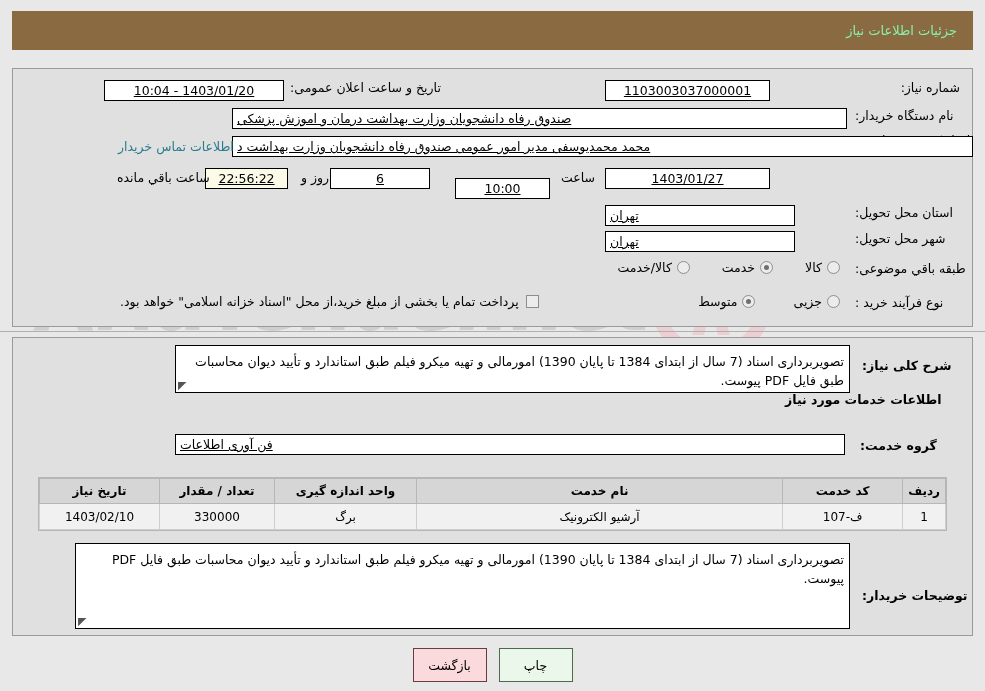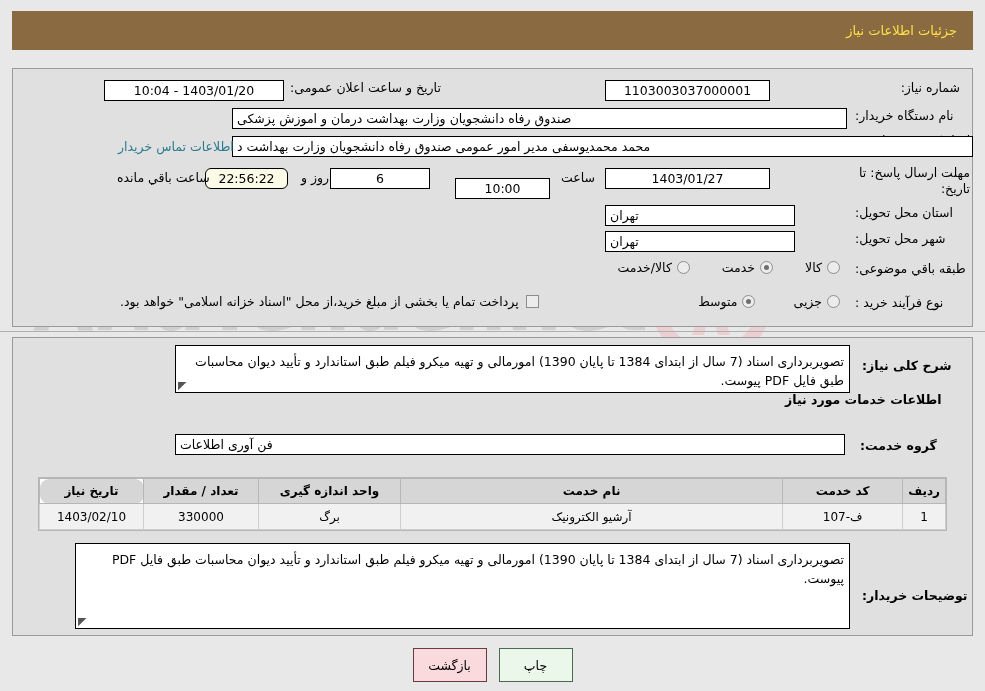--- a/index.html
+++ b/index.html
@@ -50,7 +50,7 @@
     left: 12px; top: 11px;
     width: 961px; height: 39px;
     background: #8a6b41;
-    color: #fde047;
+    color: #86efac;
     display: flex; align-items: center; justify-content: flex-start;
     padding: 0 16px;
     font-size: 13px;

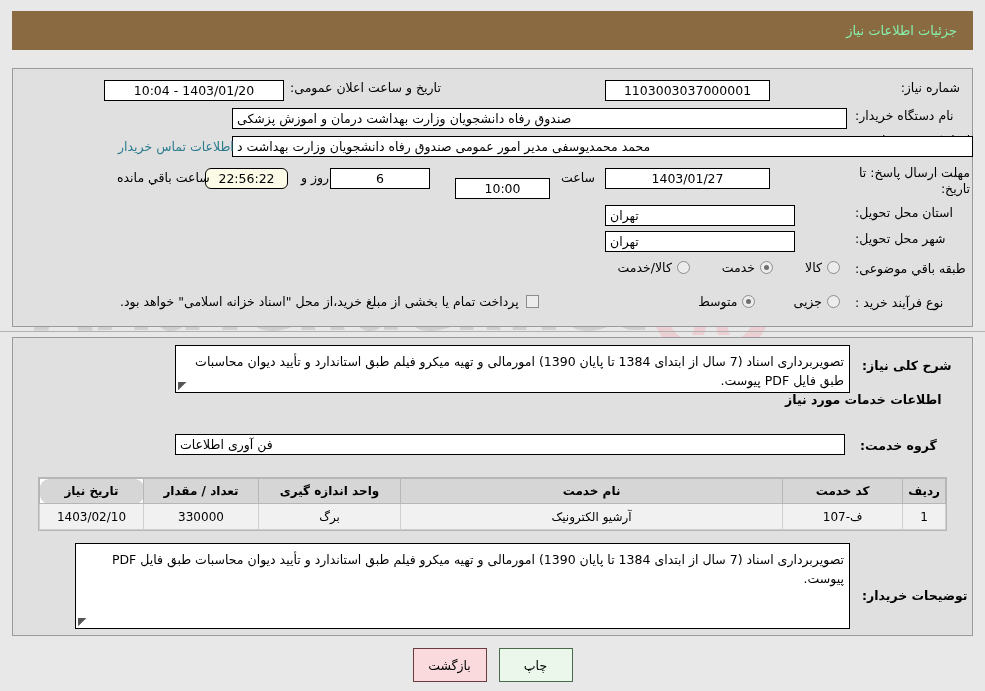--- a/index.html
+++ b/index.html
@@ -86,6 +86,7 @@
     font-size: 12.5px;
     color: #000;
     overflow: hidden;
+    text-decoration: underline;
   }
   .box.center { justify-content: center; }
   .box.right  { justify-content: flex-end; }

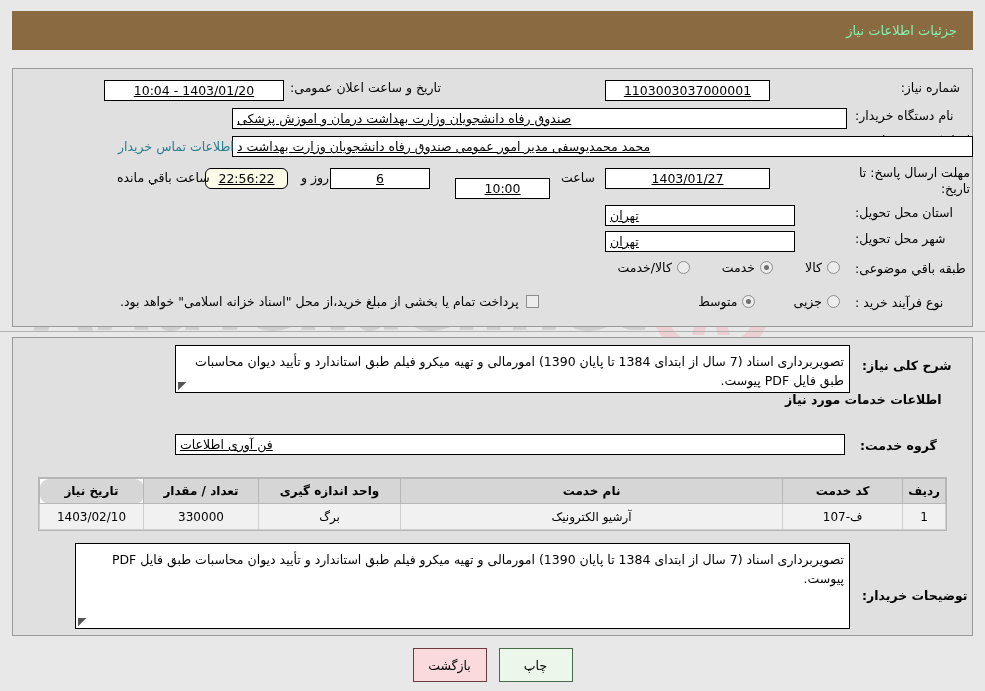--- a/index.html
+++ b/index.html
@@ -90,7 +90,7 @@
   }
   .box.center { justify-content: center; }
   .box.right  { justify-content: flex-end; }
-  .box.cream  { background: #fbfbe8; border-radius: 6px; }
+  .box.cream  { background: #fbfbe8; }
 
   .inline-lbl { font-size: 12.5px; color:#000; padding: 0 5px; }
   .link {

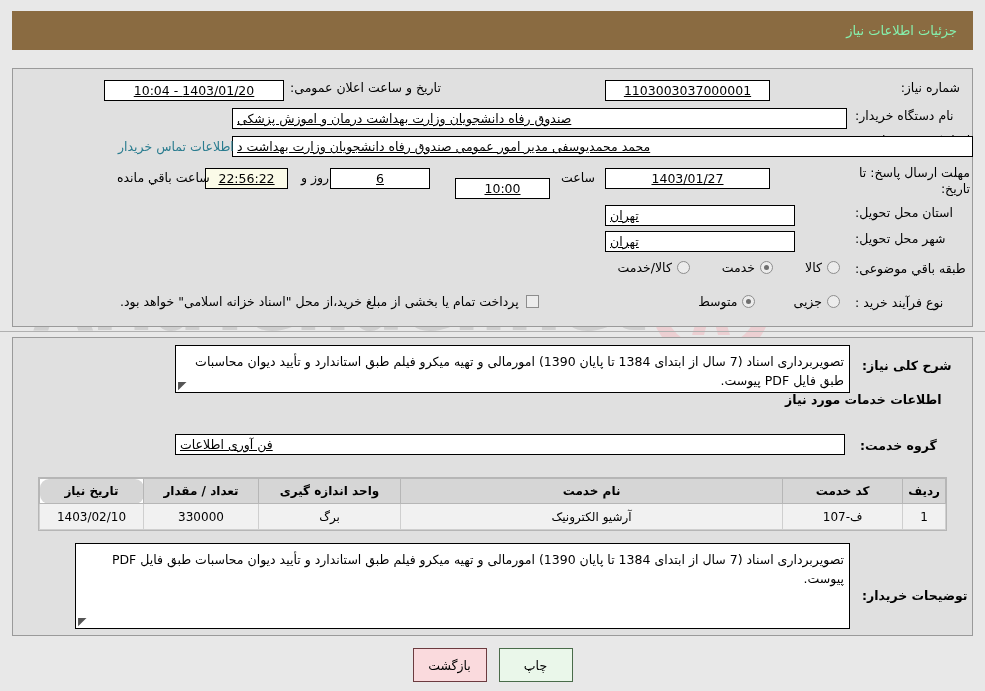--- a/index.html
+++ b/index.html
@@ -239,9 +239,6 @@
   <div class="box right" style="position:absolute; left:232px; top:136px; width:741px; z-index:4;">محمد محمدیوسفی مدیر امور عمومی صندوق رفاه دانشجویان وزارت بهداشت  د</div>
   <a class="link" style="position:absolute; left:118px; top:139px; z-index:5;">اطلاعات تماس خریدار</a>
 
-  <div class="row" style="left:855px; top:165px; flex-direction:column; align-items:flex-end; z-index:4;">
-    <span class="lbl" style="line-height:1.3; text-align:right; white-space:normal; width:115px;">مهلت ارسال پاسخ: تا تاریخ:</span>
-  </div>
   <div class="box center" style="position:absolute; left:605px; top:168px; width:165px; z-index:4;">1403/01/27</div>
   <span class="inline-lbl" style="position:absolute; left:556px; top:170px; z-index:4;">ساعت</span>
   <div class="box center" style="position:absolute; left:455px; top:168px; width:95px; z-index:4;margin-top:10px;">10:00</div>

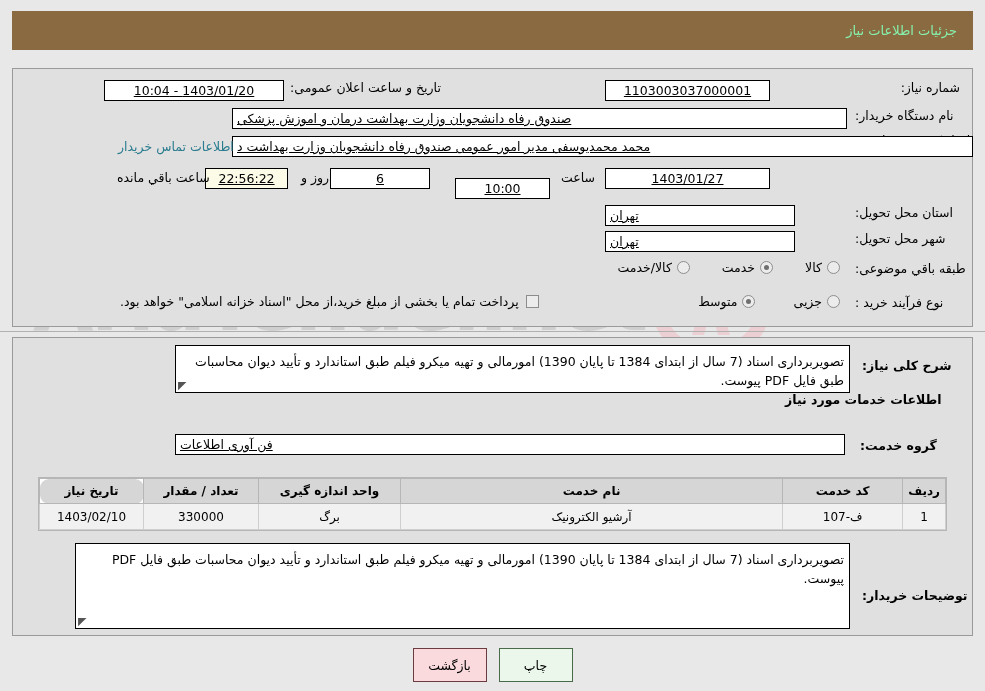--- a/index.html
+++ b/index.html
@@ -317,7 +317,7 @@
           <th>نام خدمت</th>
           <th style="width:142px;">واحد اندازه گیری</th>
           <th style="width:115px;">تعداد / مقدار</th>
-          <th style="width:104px;border-radius:9px;">تاریخ نیاز</th>
+          <th style="width:120px;">تاریخ نیاز</th>
         </tr>
       </thead>
       <tbody>

